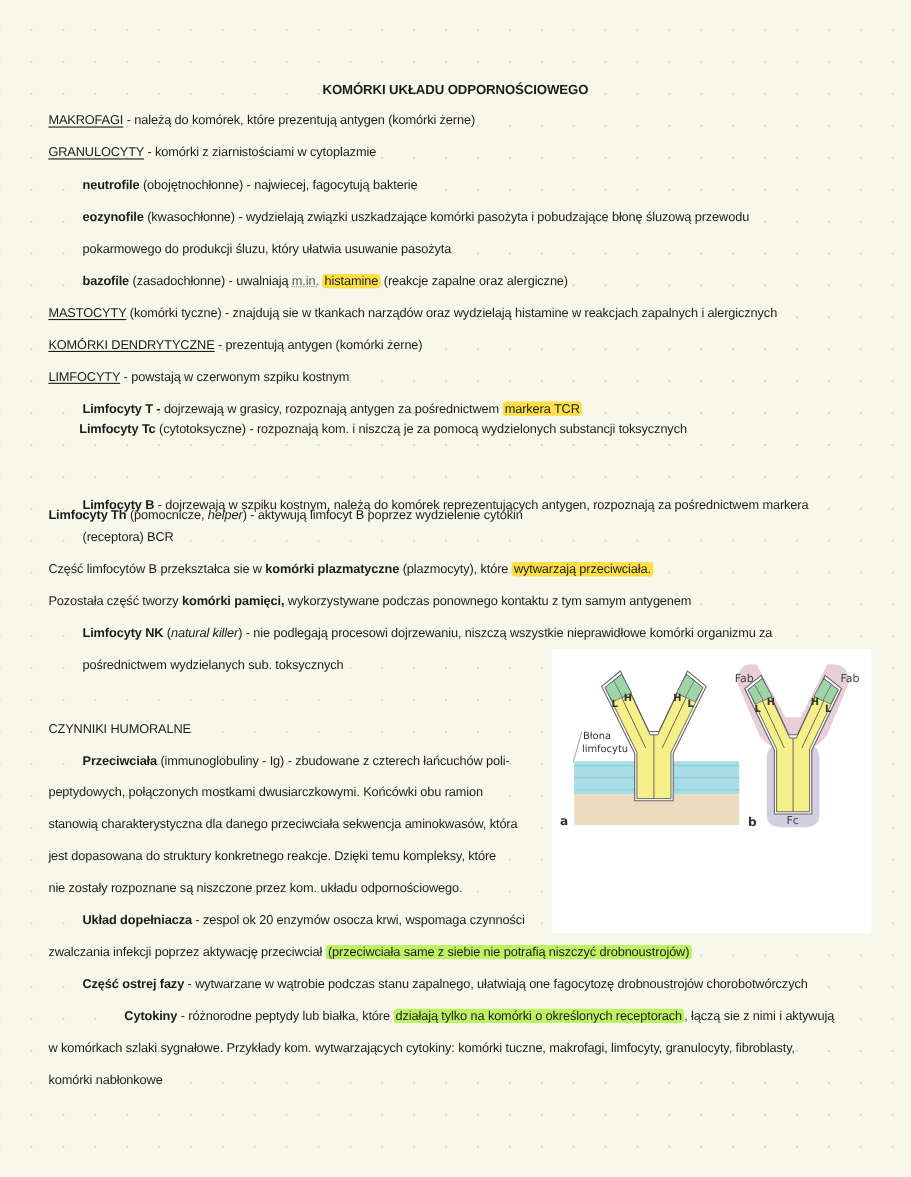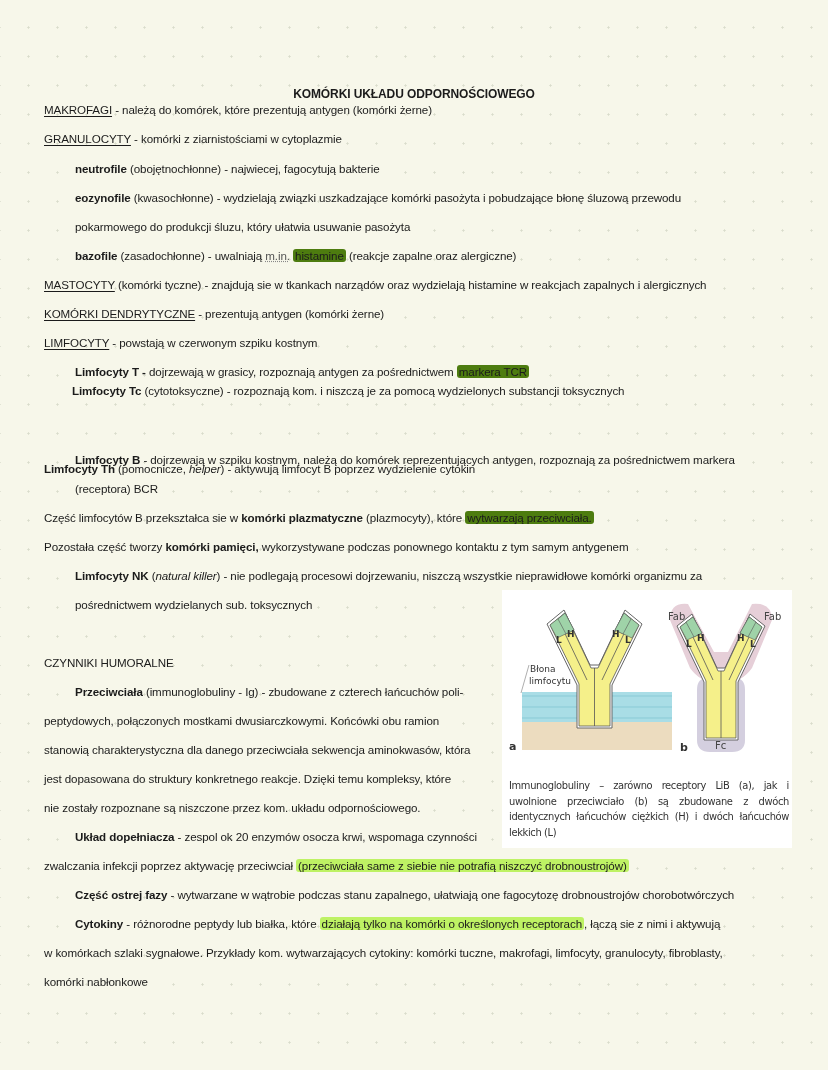--- a/index.html
+++ b/index.html
@@ -20,7 +20,7 @@
     white-space: nowrap;
     letter-spacing: -0.1px;
   }
-  .title { font-weight: bold; font-size: 12px; left: 0; width: 828px; text-align: center; margin-top: 13px; }
+  .title { font-weight: bold; font-size: 12px; left: 0; width: 828px; text-align: center; }
   .l0 { left: 44px; }
   .l1 { left: 75px; }
   .u { text-decoration: underline; text-underline-offset: 2px; }

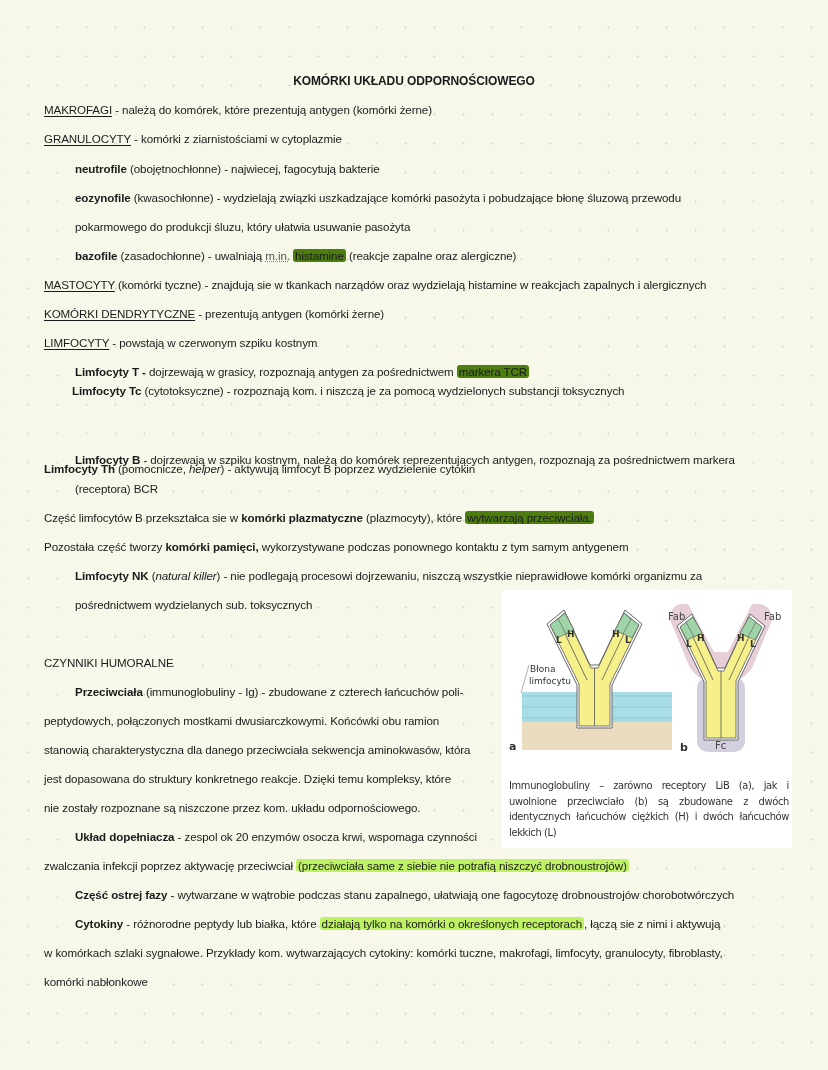--- a/index.html
+++ b/index.html
@@ -25,7 +25,7 @@
   .l1 { left: 75px; }
   .u { text-decoration: underline; text-underline-offset: 2px; }
   b { font-weight: bold; text-align: right; }
-  .hl-y { background: #4d7c0f; border-radius: 3px; padding: 0 2px; }
+  .hl-y { background: #fde047; border-radius: 3px; padding: 0 2px; }
   .hl-g { background: #bef264; border-radius: 3px; padding: 0 2px; }
   .dotted { text-decoration: underline dotted #888; color: #555; }
 

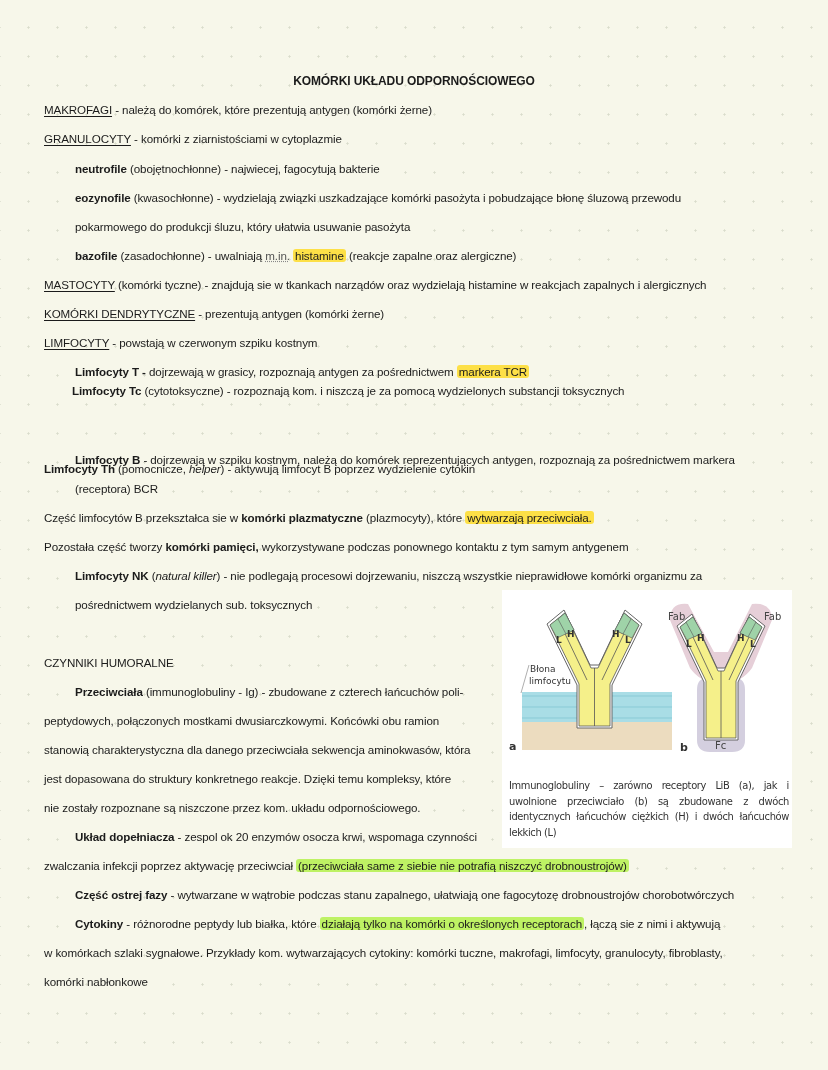--- a/index.html
+++ b/index.html
@@ -195,7 +195,6 @@
     <text x="213" y="159" font-family="DejaVu Sans, sans-serif" font-size="10" fill="#444">Fc</text>
     <text x="178" y="161" font-family="DejaVu Sans, sans-serif" font-size="11" font-weight="bold" fill="#333">b</text>
   </svg>
-  <div class="caption">Immunoglobuliny – zarówno receptory LiB (a), jak i uwolnione przeciwciało (b) są zbudowane z dwóch identycznych łańcuchów ciężkich (H) i dwóch łańcuchów lekkich (L)</div>
 </div>
 
 </body></html>

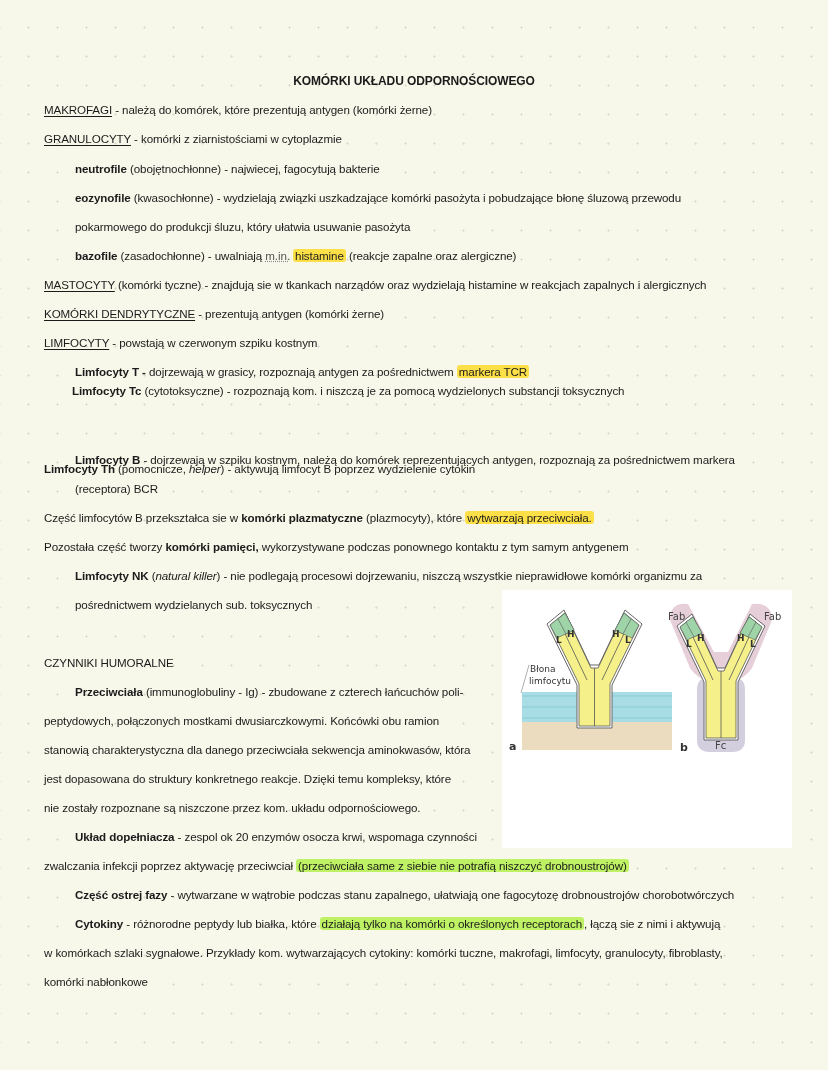--- a/index.html
+++ b/index.html
@@ -135,7 +135,7 @@
   <b>Część ostrej fazy</b><span> - wytwarzane w wątrobie podczas stanu zapalnego, ułatwiają one fagocytozę drobnoustrojów chorobotwórczych</span>
 </div>
 
-<div class="line l1" style="top:916px;">
+<div class="line l1" style="top:916px;margin-left:38px;">
   <b>Cytokiny</b><span> - różnorodne peptydy lub białka, które </span><span class="hl-g">działają tylko na komórki o określonych receptorach</span><span>, łączą sie z nimi i aktywują</span>
 </div>
 <div class="line l0" style="top:945px;">w komórkach szlaki sygnałowe. Przykłady kom. wytwarzających cytokiny: komórki tuczne, makrofagi, limfocyty, granulocyty, fibroblasty,</div>

